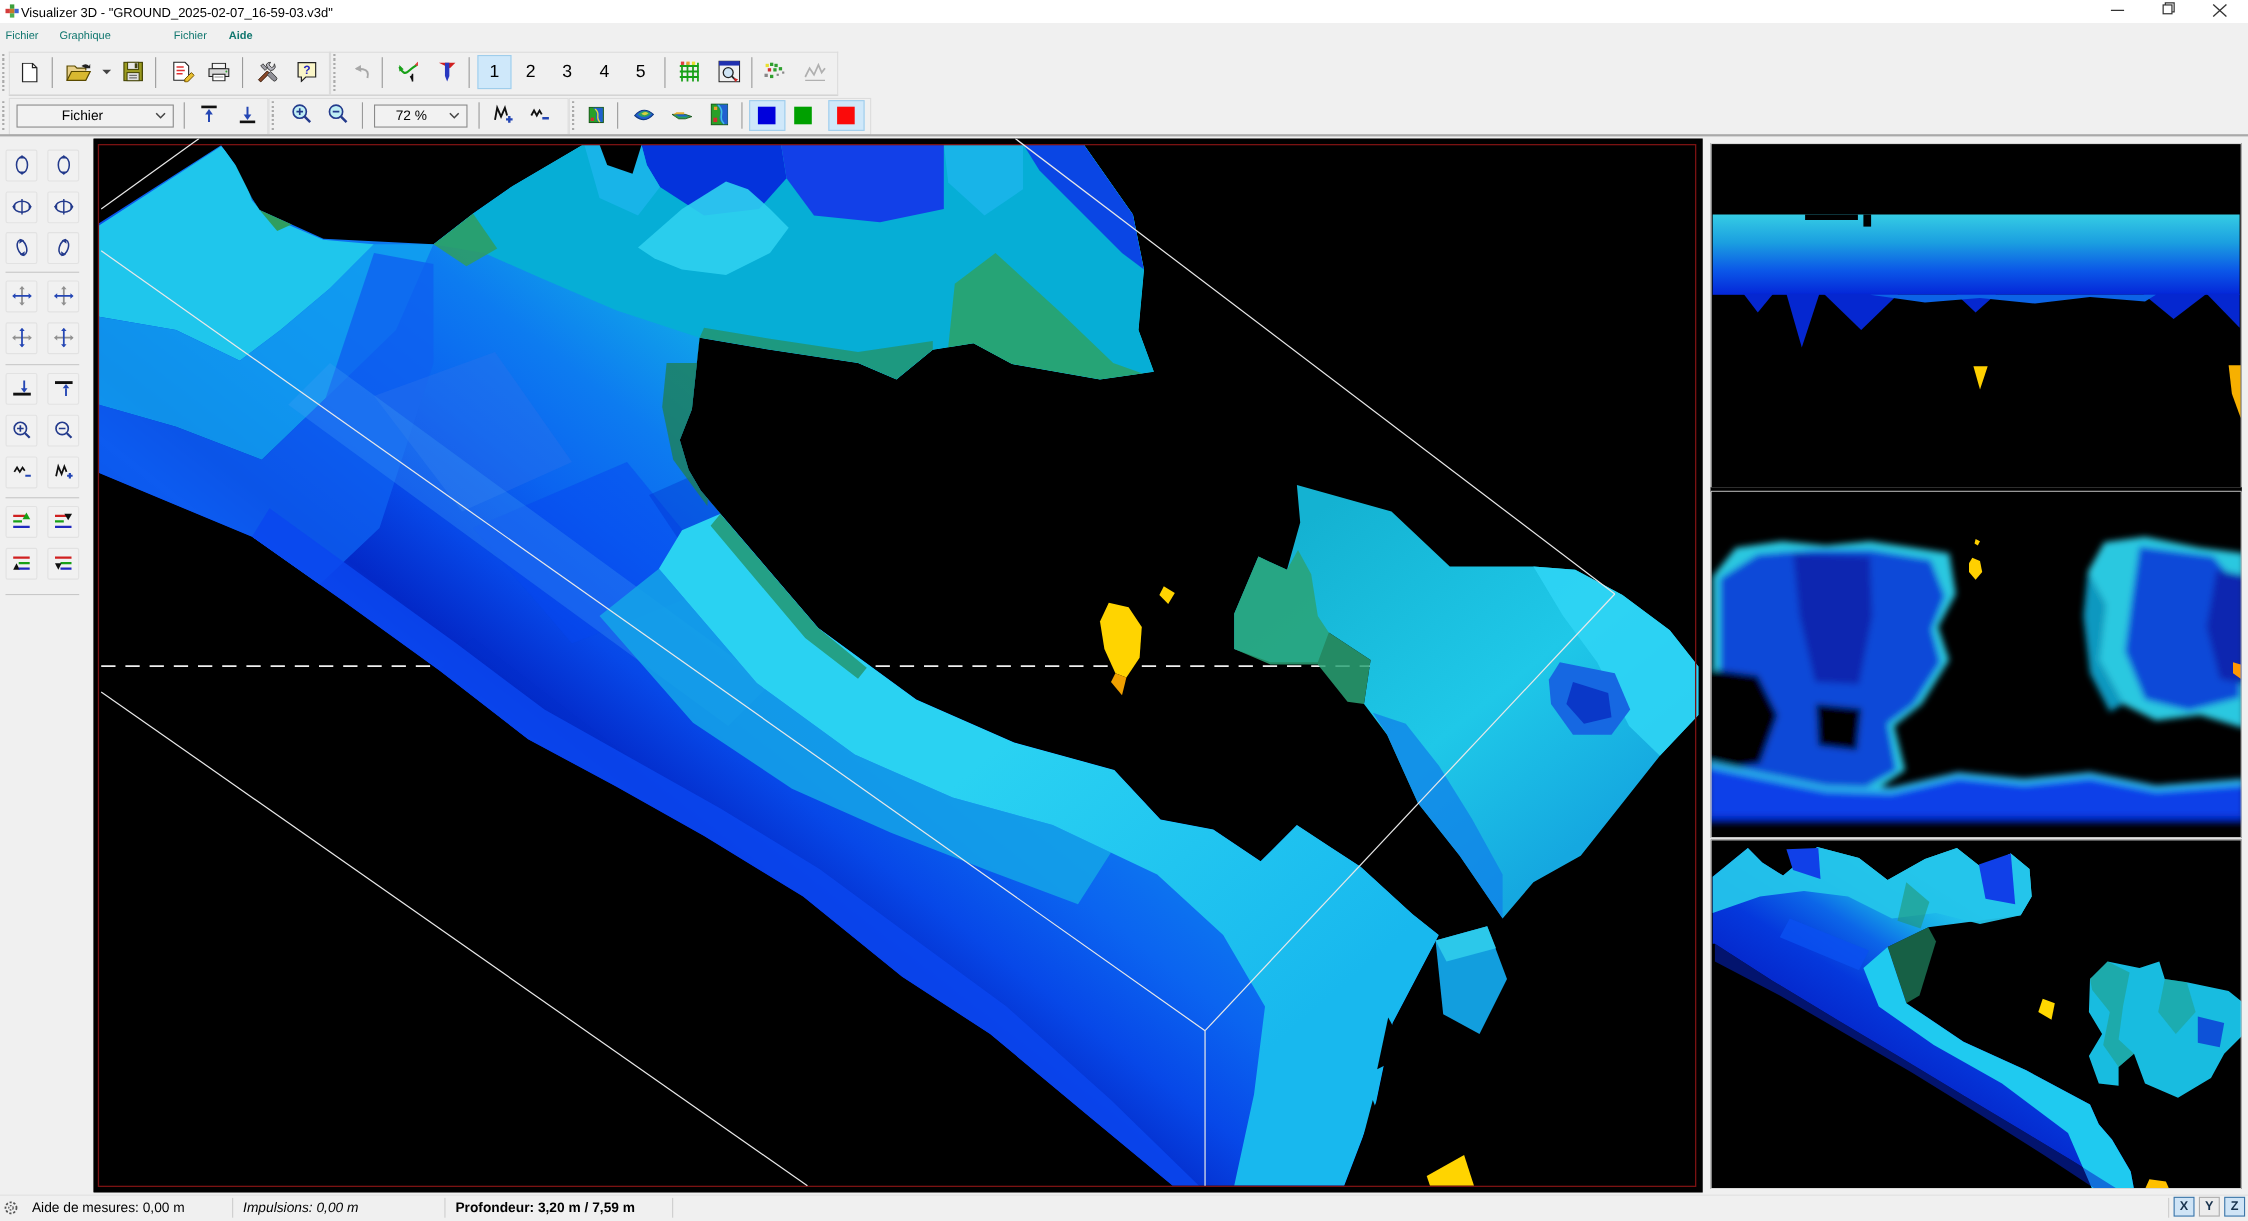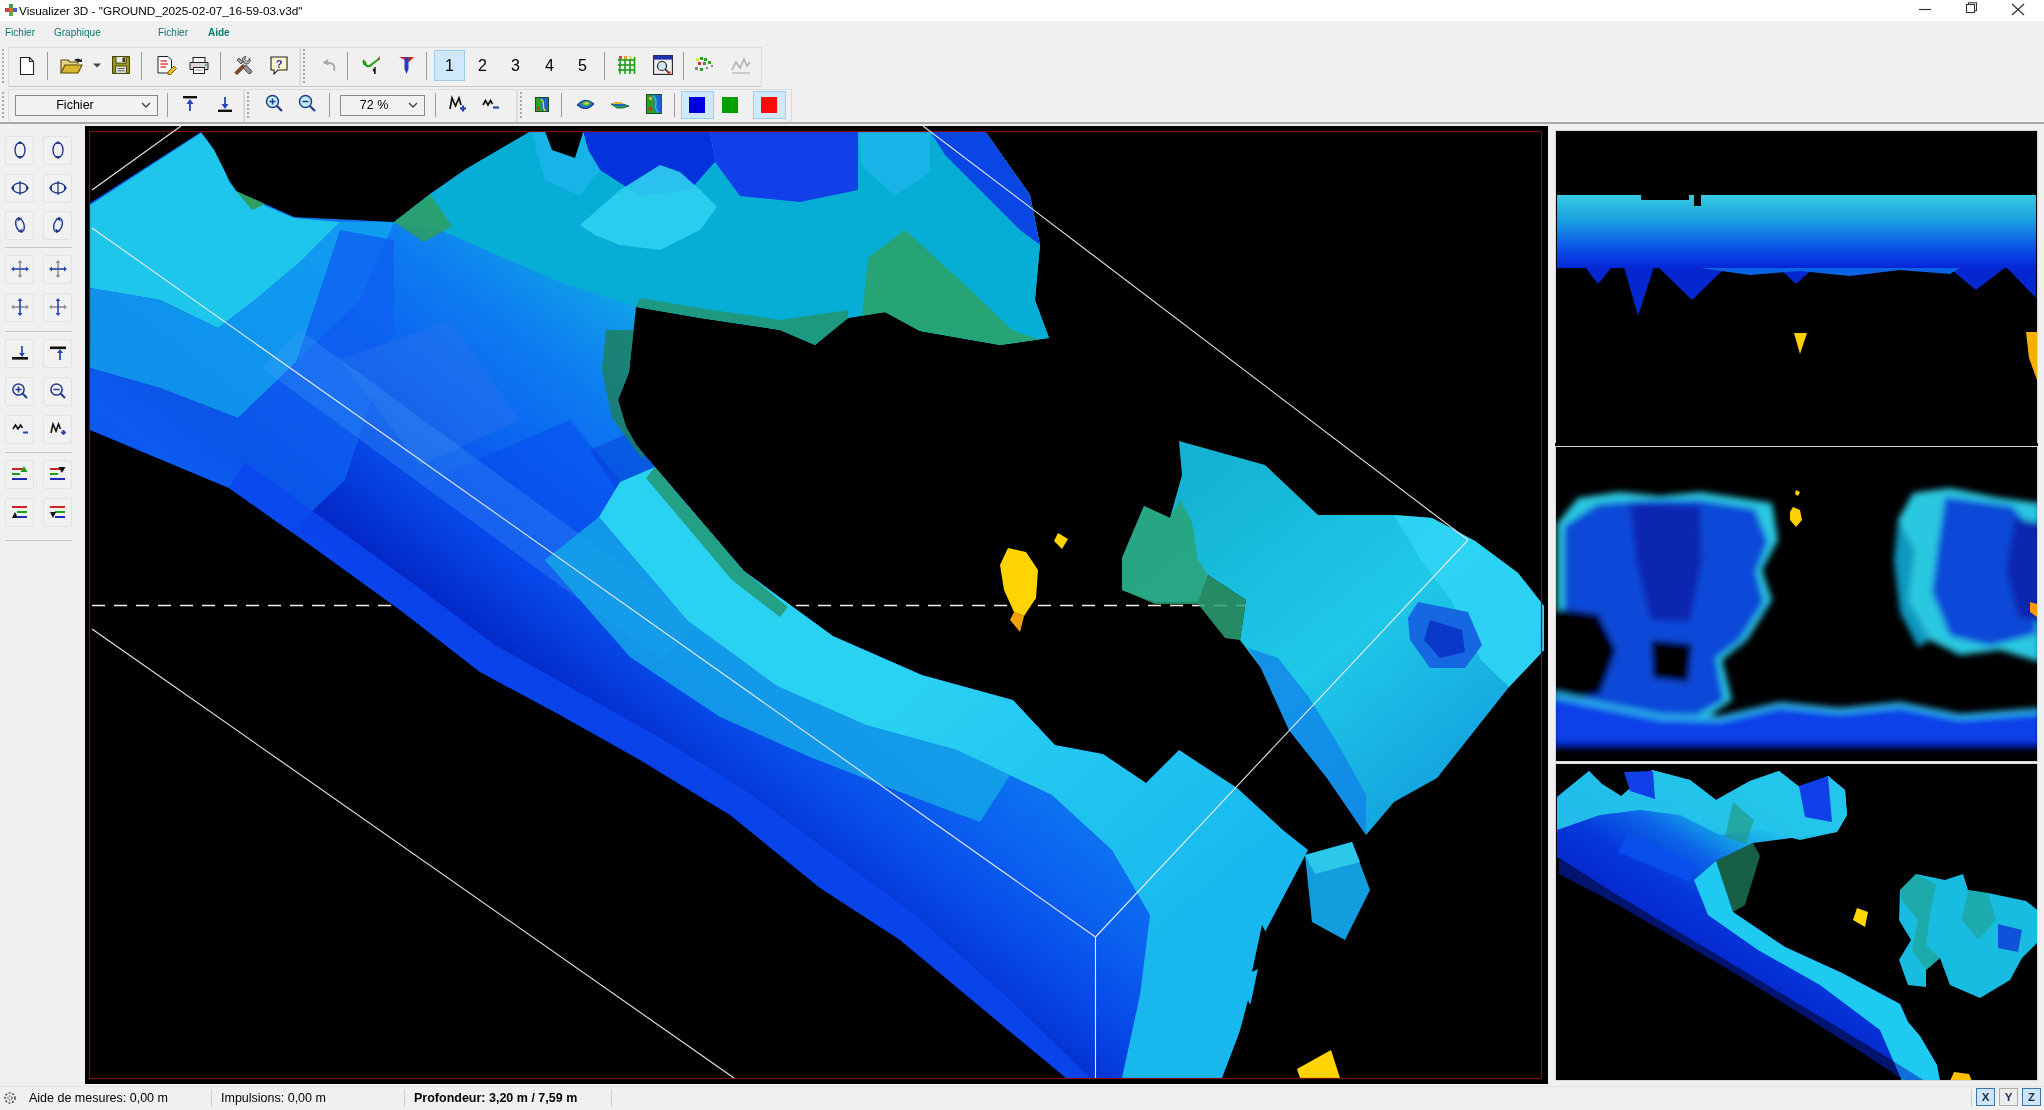--- a/index.html
+++ b/index.html
@@ -571,7 +571,7 @@
 <circle cx="7" cy="7" r="2" fill="none" stroke="#555" stroke-width="1.2" stroke-dasharray="1.5 1"></circle>
 </svg>
 <div class="abs" style="left:29px;top:1091px;font-size:12.5px;">Aide de mesures: 0,00 m</div>
-<div class="abs" style="left:221px;top:1091px;font-size:12.5px;">Impulsions: 0,00 m</div>
+<div class="abs" style="left:221px;top:1091px;font-size:12.5px;font-style:italic;">Impulsions: 0,00 m</div>
 <div class="abs" style="left:414px;top:1091px;font-size:12.5px;font-weight:bold;">Profondeur: 3,20 m / 7,59 m</div>
 <div class="abs" style="left:211px;top:1089px;width:1px;height:18px;background:#cdcdcd;"></div>
 <div class="abs" style="left:404px;top:1089px;width:1px;height:18px;background:#cdcdcd;"></div>

